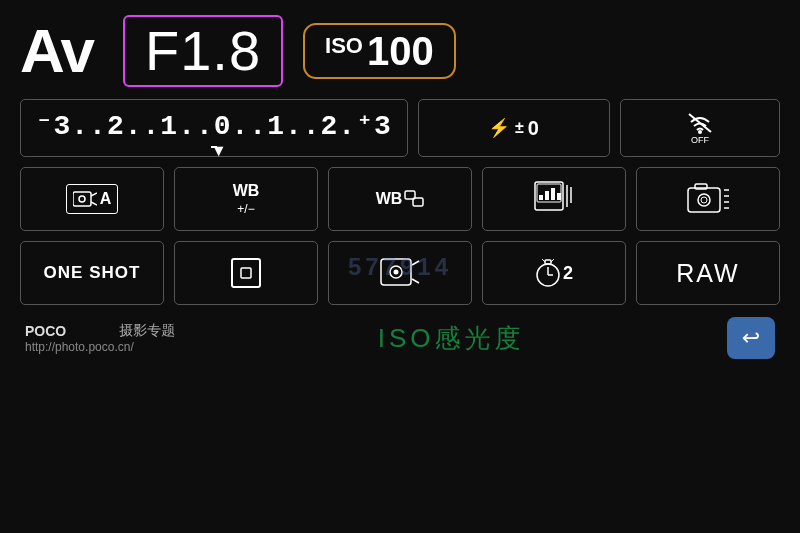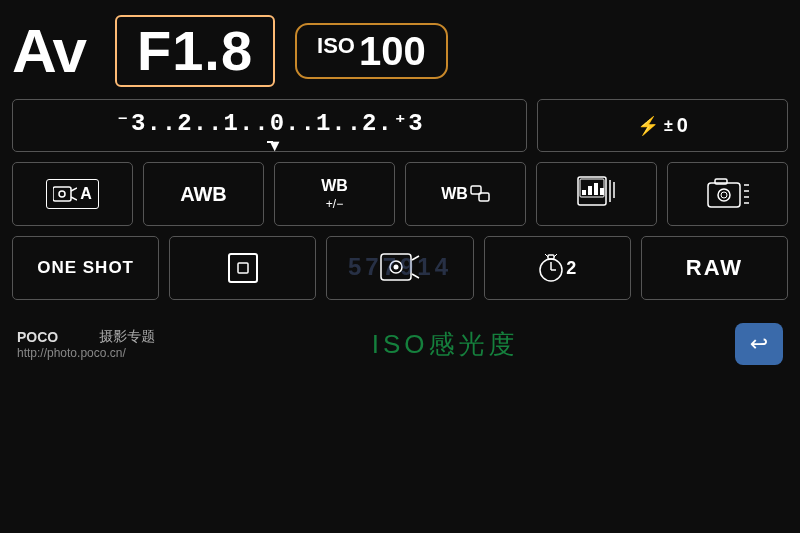--- a/index.html
+++ b/index.html
@@ -19,7 +19,7 @@
       height: 533px;
       background: #0d0d0d;
       position: relative;
-      padding: 15px 12px;
+      padding: 15px 20px;
     }
 
     

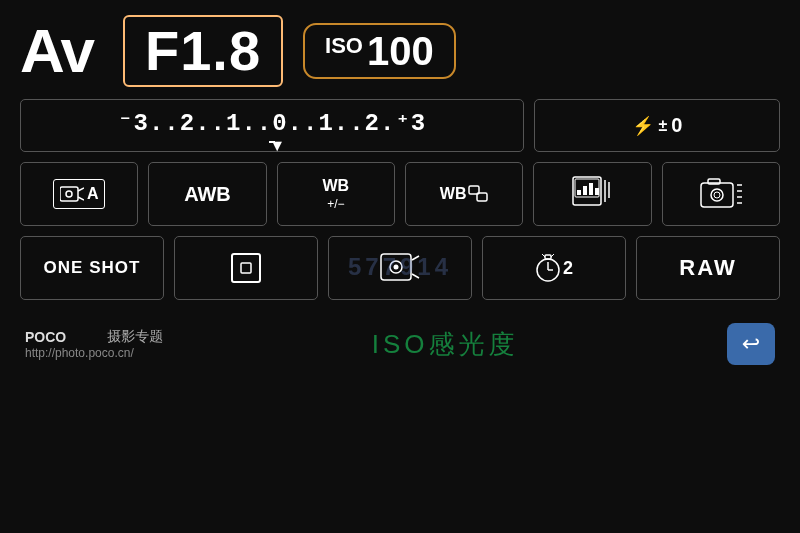--- a/index.html
+++ b/index.html
@@ -40,11 +40,11 @@
     }
 
     .aperture-box {
-      border: 2px solid #fdba74;
+      border: 2px solid #d946ef;
       border-radius: 6px;
       padding: 6px 20px;
       font-size: 56px;
-      font-weight: 700;
+      font-weight: 400;
       color: white;
       line-height: 1;
       letter-spacing: 1px;

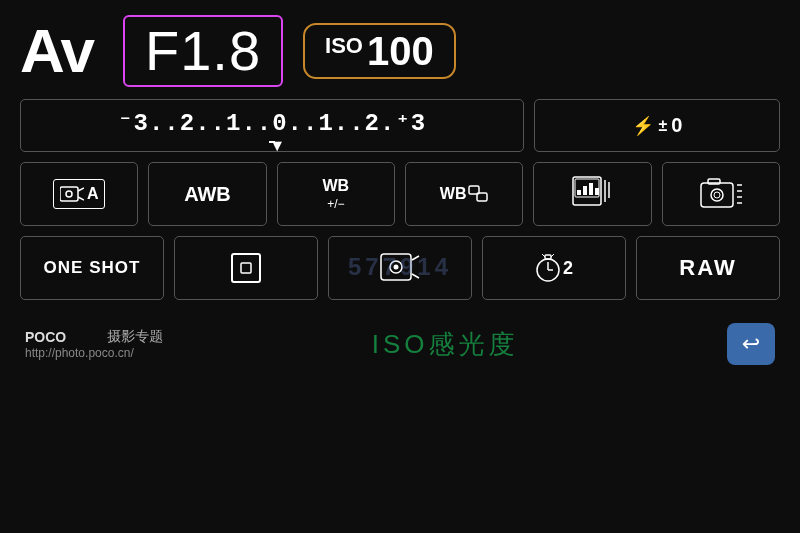--- a/index.html
+++ b/index.html
@@ -93,7 +93,7 @@
     }
 
     .exposure-scale {
-      font-size: 24px;
+      font-size: 28px;
       font-weight: 600;
       color: white;
       letter-spacing: 1px;

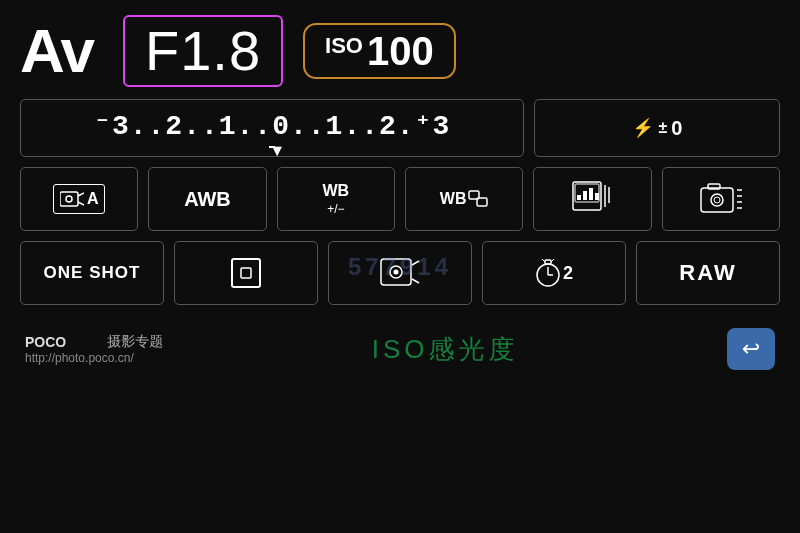--- a/index.html
+++ b/index.html
@@ -307,6 +307,20 @@
       <span style="font-size:20px; font-weight:700;">0</span>
     </div>
 
+    <div class="wifi-box">
+      <div class="wifi-content">
+        <svg width="30" height="22" viewBox="0 0 30 22">
+
+          <path d="M6 10 Q15 2 24 10" stroke="white" stroke-width="2" fill="none"></path>
+          <path d="M9 14 Q15 9 21 14" stroke="white" stroke-width="2" fill="none"></path>
+          <path d="M12 18 Q15 15 18 18" stroke="white" stroke-width="2" fill="none"></path>
+          <circle cx="15" cy="20" r="2" fill="white"></circle>
+
+          <line x1="4" y1="2" x2="26" y2="20" stroke="white" stroke-width="2"></line>
+        </svg>
+        <span style="font-size:9px; color:white; margin-top:1px;">OFF</span>
+      </div>
+    </div>
   </div>
 
   <div class="settings-row">

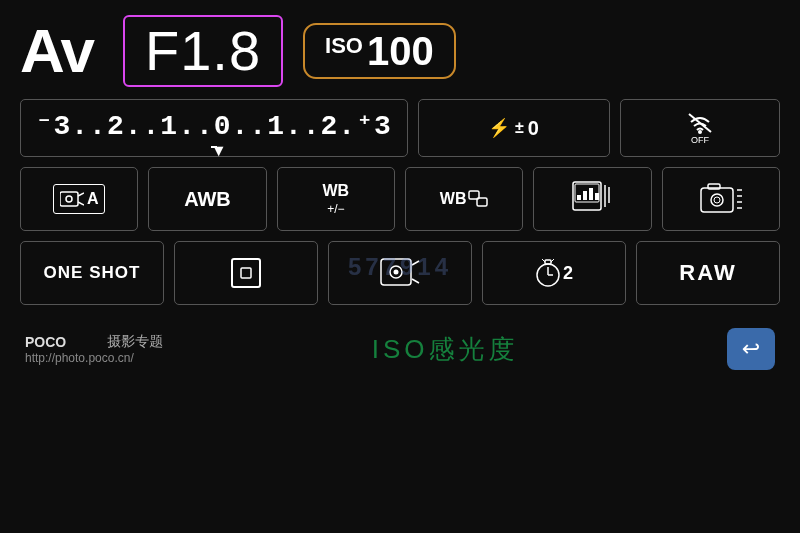--- a/index.html
+++ b/index.html
@@ -340,9 +340,6 @@
       </div>
     </div>
 
-    <div class="setting-box">
-      <span style="font-size:20px; font-weight:700; color:white;">AWB</span>
-    </div>
 
     <div class="setting-box">
       <div class="wb-box">

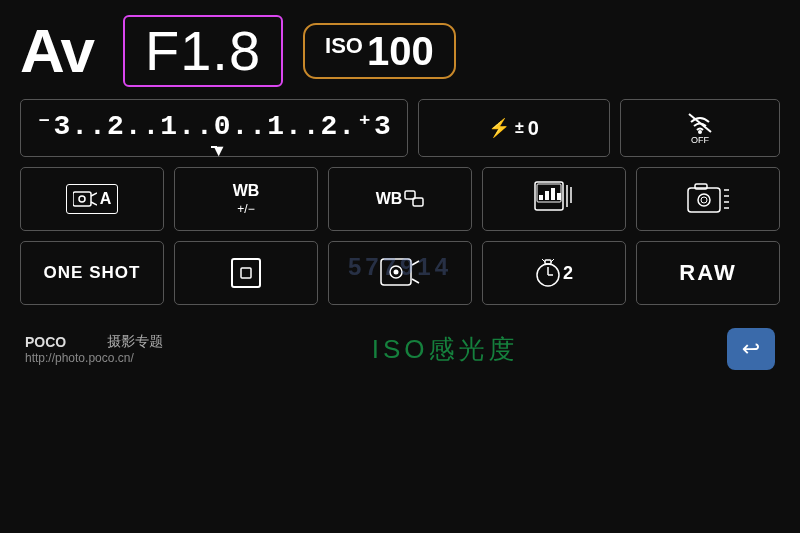--- a/index.html
+++ b/index.html
@@ -151,7 +151,7 @@
     .bottom-row {
       display: flex;
       gap: 10px;
-      margin-bottom: 23px;
+      margin-bottom: 12px;
     }
 
     .bottom-box {

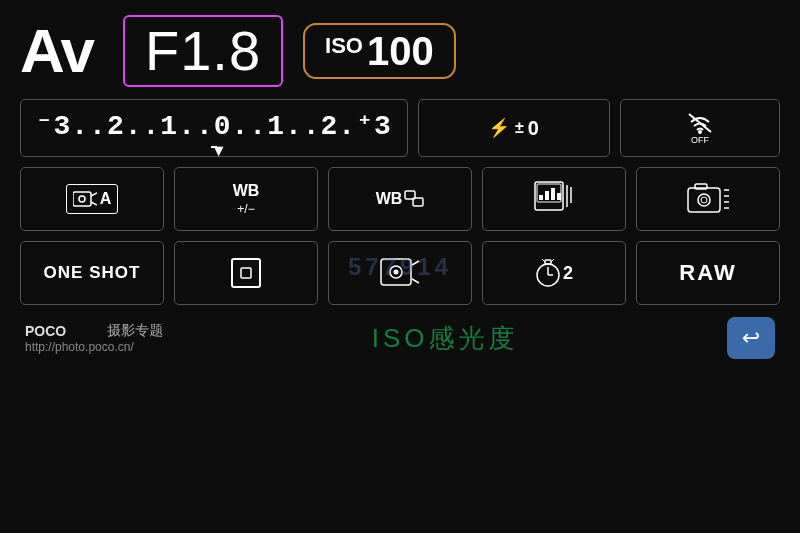--- a/index.html
+++ b/index.html
@@ -173,8 +173,8 @@
     }
 
     .raw-text {
-      font-size: 22px;
-      font-weight: 700;
+      font-size: 25px;
+      font-weight: 400;
       color: white;
       letter-spacing: 2px;
     }

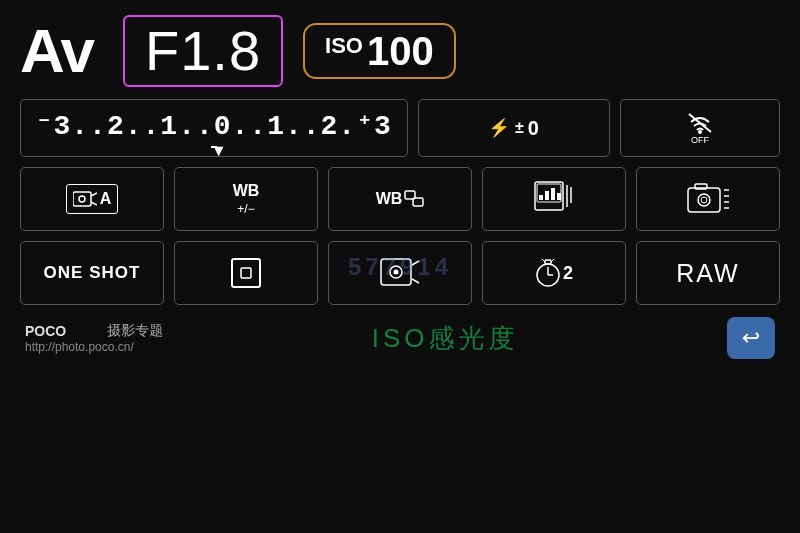--- a/index.html
+++ b/index.html
@@ -195,7 +195,7 @@
     .poco-top {
       display: flex;
       align-items: center;
-      gap: 5px;
+      gap: 17px;
     }
 
     .poco-text {

